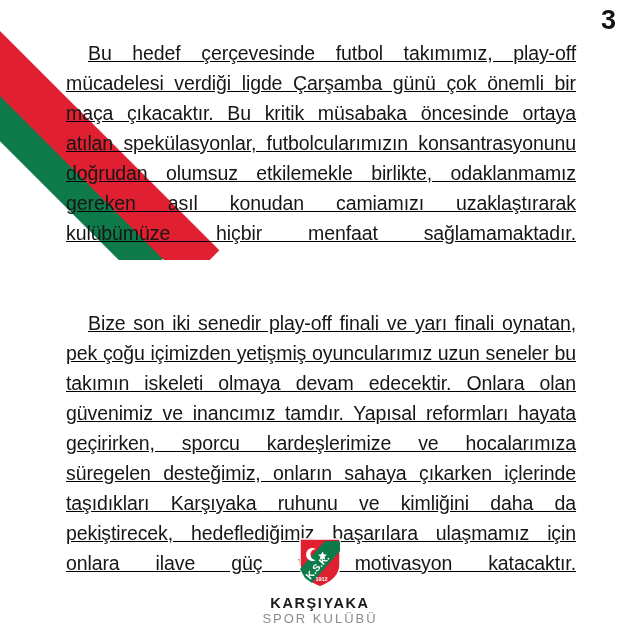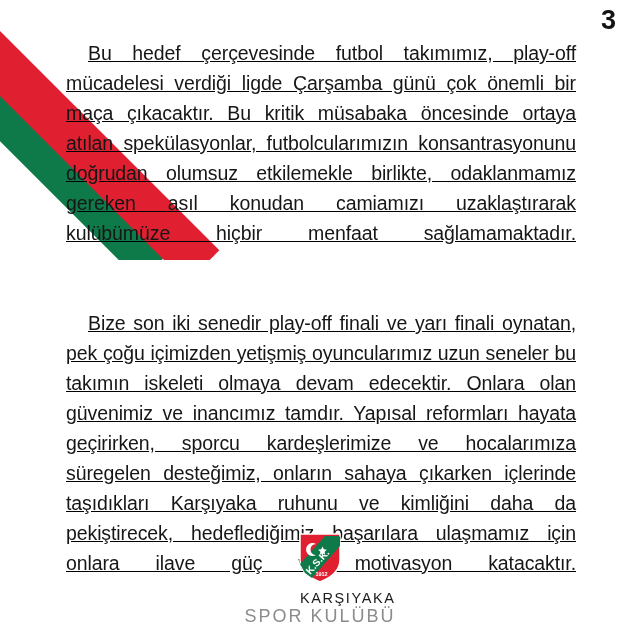--- a/index.html
+++ b/index.html
@@ -116,10 +116,9 @@
   .club-name {
     display: block;
     font-size: 14.5px;
-    font-weight: normal;
+    font-weight: bold;
     letter-spacing: 1.6px;
     color: #1a1a1a;
-    text-align: right;
   }
   .club-sub {
     display: block;

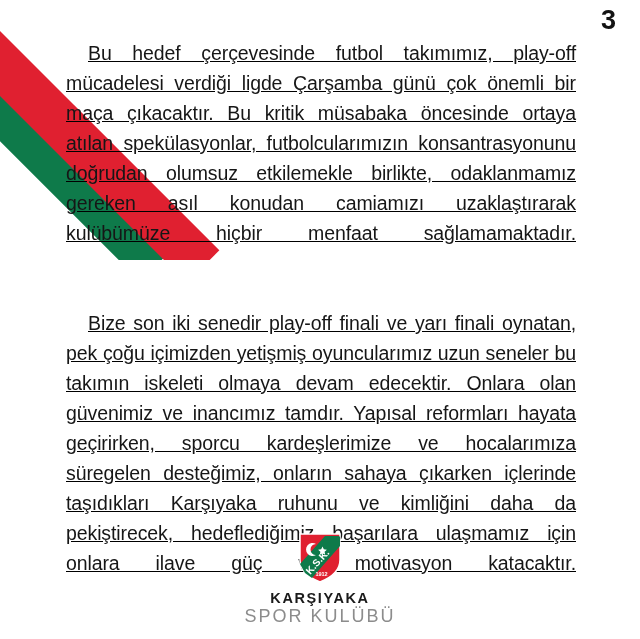--- a/index.html
+++ b/index.html
@@ -123,7 +123,7 @@
   .club-sub {
     display: block;
     margin-top: 2px;
-    font-size: 18px;
+    font-size: 13px;
     font-weight: 400;
     letter-spacing: 2.0px;
     color: #8c8c8c;

